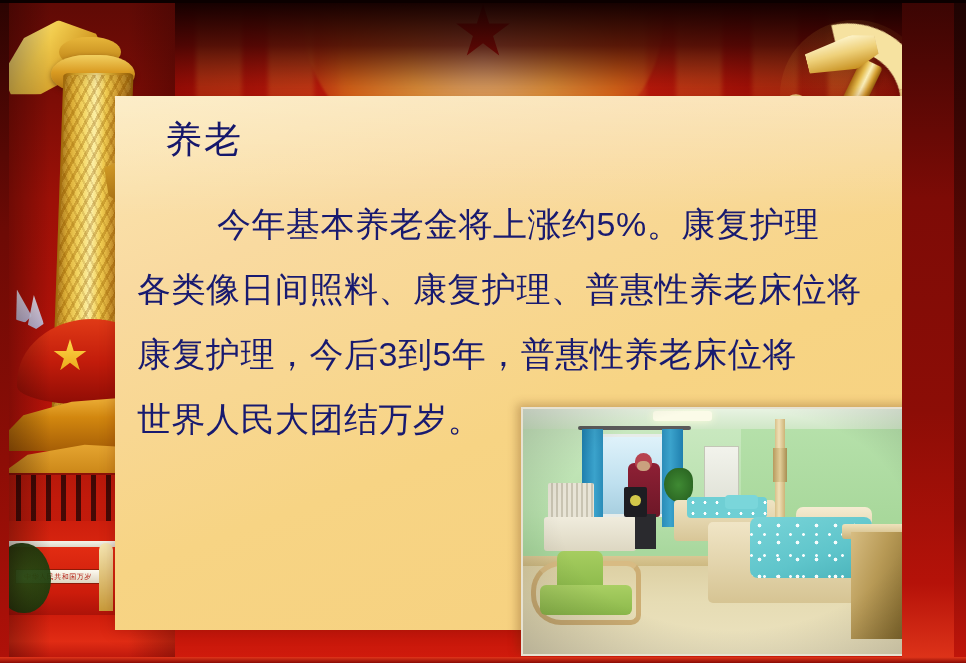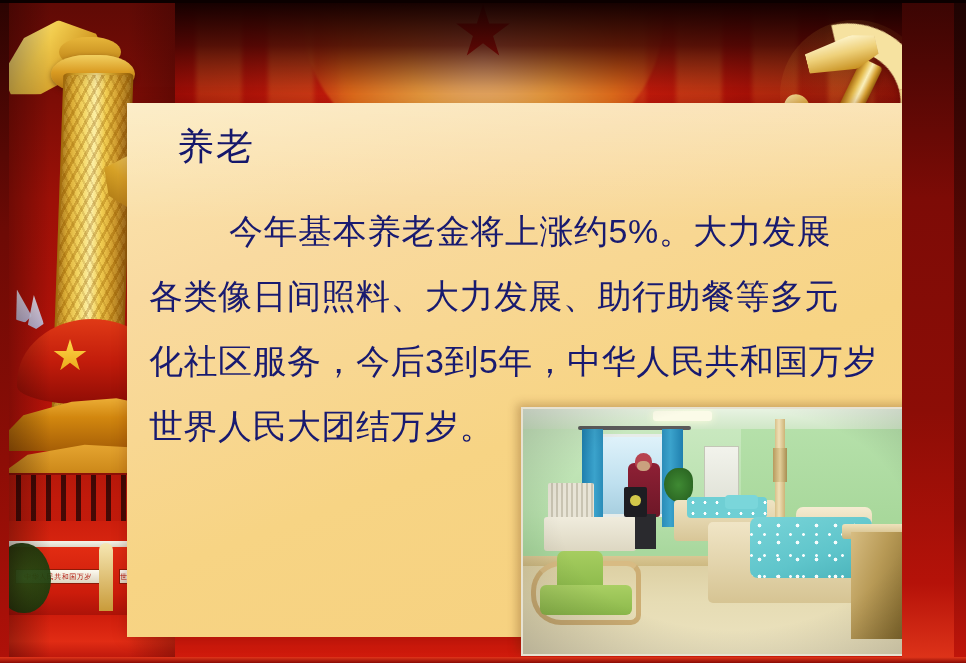--- a/index.html
+++ b/index.html
@@ -422,12 +422,11 @@
   .panel {
     position: absolute;
     left: 115px;
-    top: 103px;
+    top: 96px;
     width: 800px;
     height: 534px;
     background: linear-gradient(160deg, #fbe6b2 0%, #f9daa0 24%, #f7d484 58%, #f6d07e 100%);
     box-shadow: 0 0 14px rgba(90,10,4,0.28);
-    margin-left: 12px;
   }
   .panel-gloss {
     position: absolute;

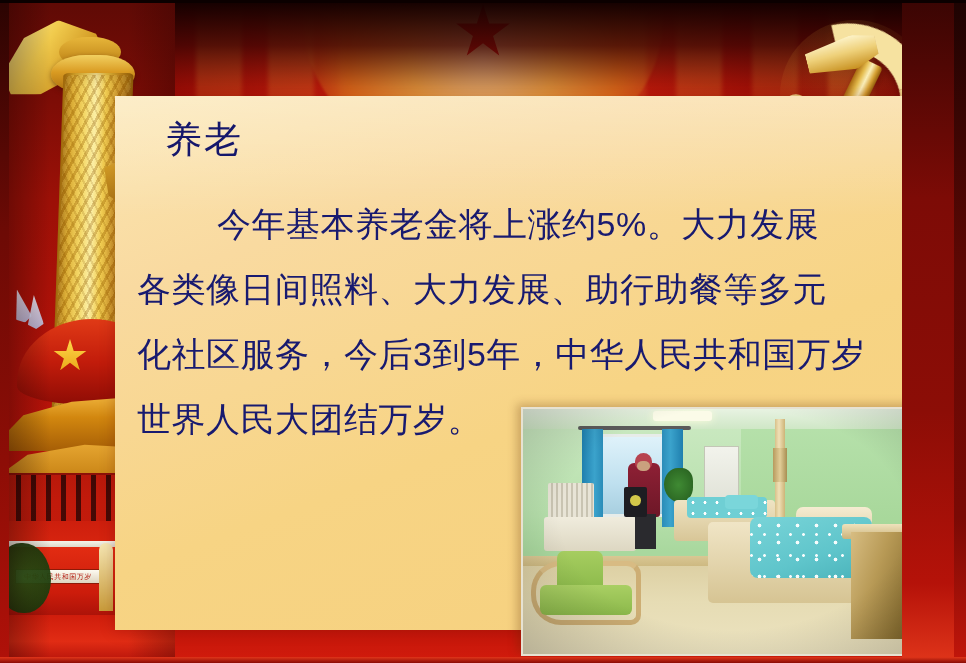--- a/index.html
+++ b/index.html
@@ -721,7 +721,7 @@
     <div class="subhead">养老</div>
 
     <div class="body-text">
-      <span class="ln first">今年基本养老金将上涨约5%。大力发展</span>
+      <span class="ln first">今年基本养老金将上涨约5%。康复护理</span>
       <span class="ln">各类像日间照料、大力发展、助行助餐等多元</span>
       <span class="ln">化社区服务，今后3到5年，中华人民共和国万岁</span>
       <span class="ln">世界人民大团结万岁。</span>

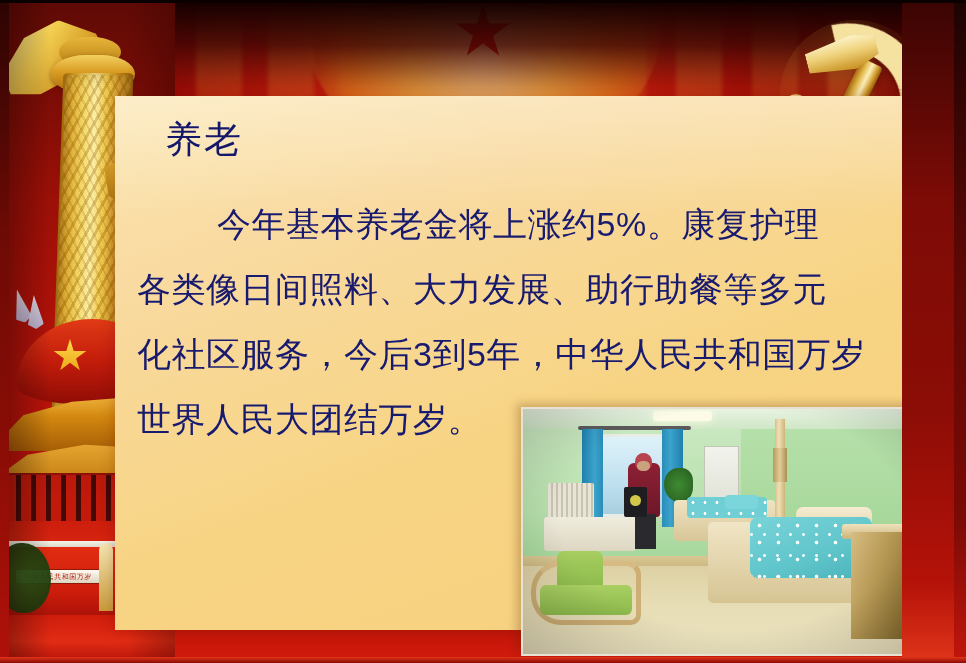--- a/index.html
+++ b/index.html
@@ -722,7 +722,7 @@
 
     <div class="body-text">
       <span class="ln first">今年基本养老金将上涨约5%。康复护理</span>
-      <span class="ln">各类像日间照料、大力发展、助行助餐等多元</span>
+      <span class="ln">各类像日间照料、康复护理、普惠性养老床位将</span>
       <span class="ln">化社区服务，今后3到5年，中华人民共和国万岁</span>
       <span class="ln">世界人民大团结万岁。</span>
     </div>

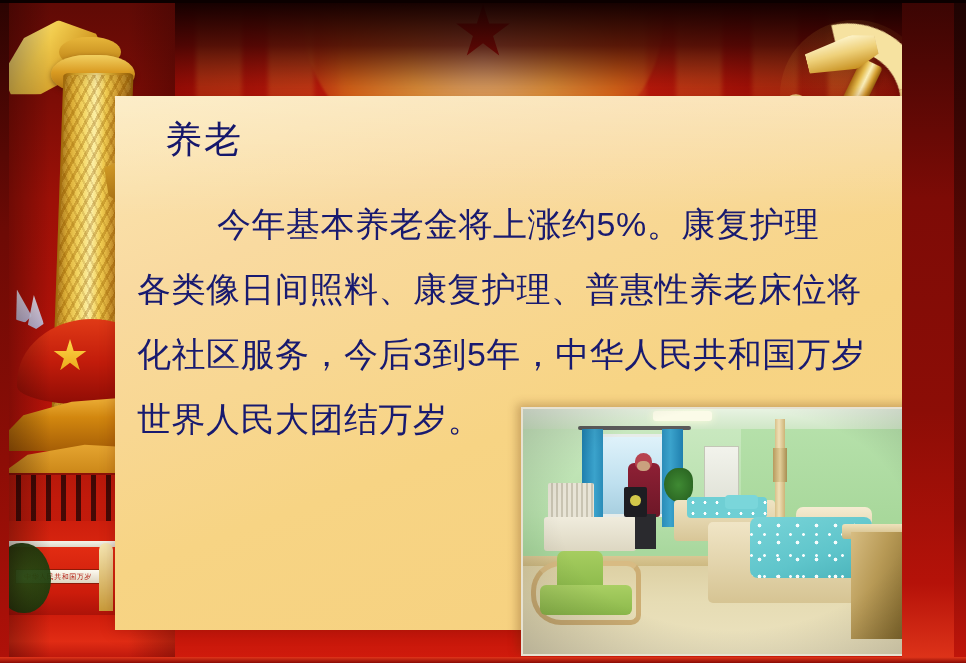--- a/index.html
+++ b/index.html
@@ -723,7 +723,7 @@
     <div class="body-text">
       <span class="ln first">今年基本养老金将上涨约5%。康复护理</span>
       <span class="ln">各类像日间照料、康复护理、普惠性养老床位将</span>
-      <span class="ln">化社区服务，今后3到5年，中华人民共和国万岁</span>
+      <span class="ln">康复护理，今后3到5年，普惠性养老床位将</span>
       <span class="ln">世界人民大团结万岁。</span>
     </div>
   </div>

